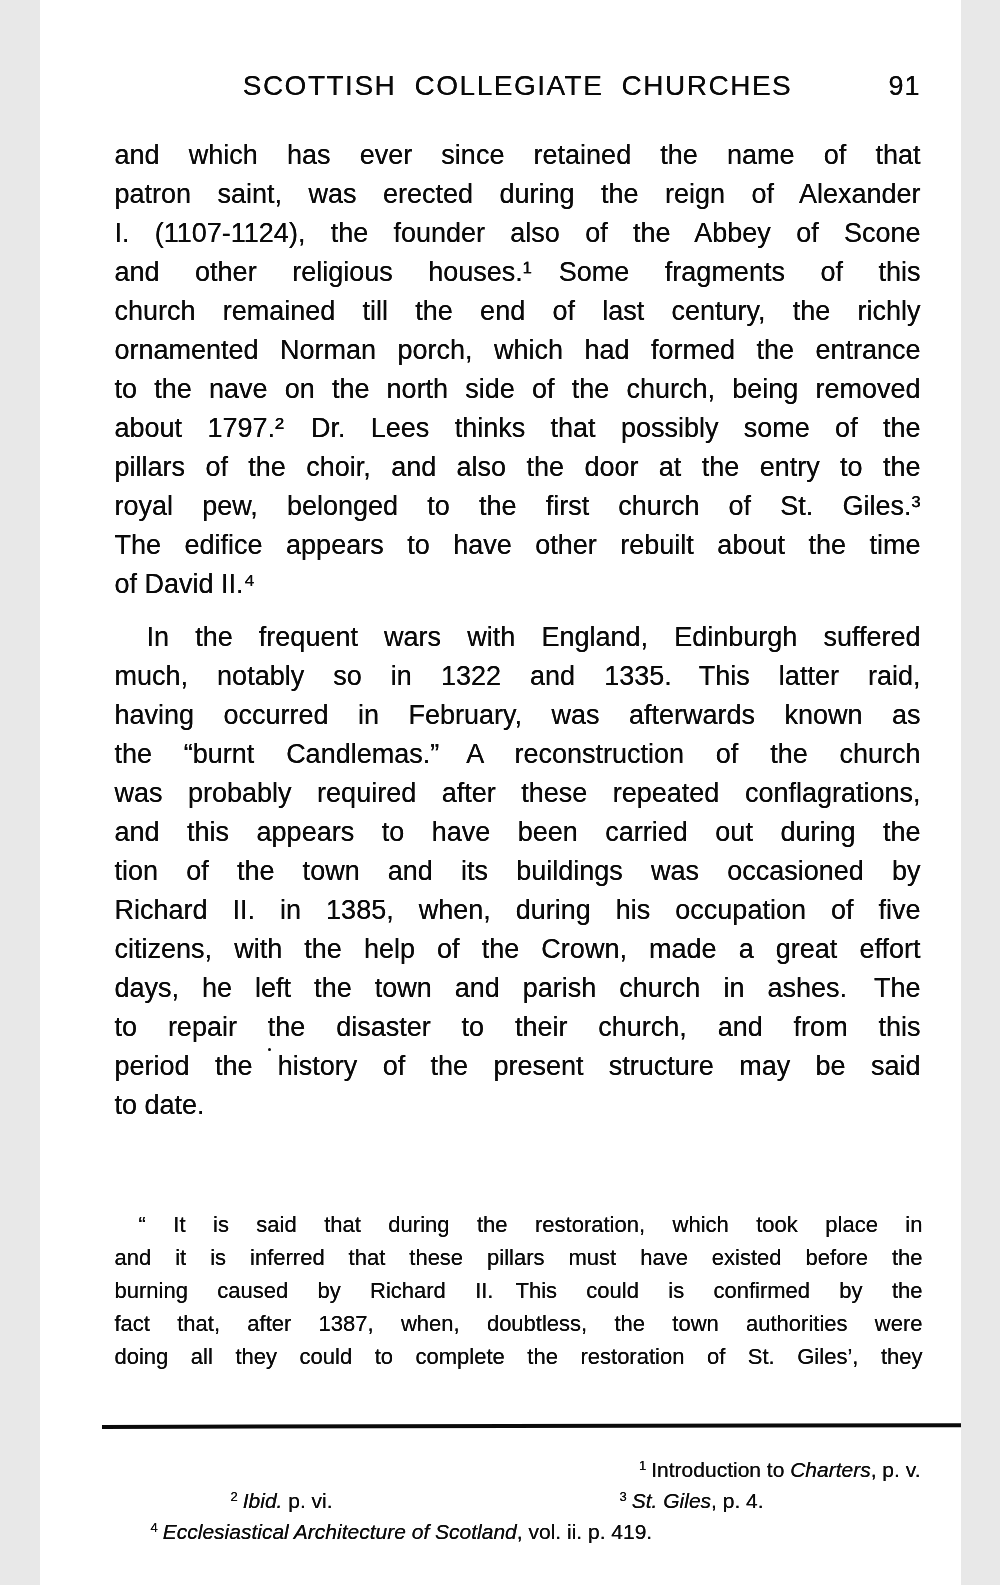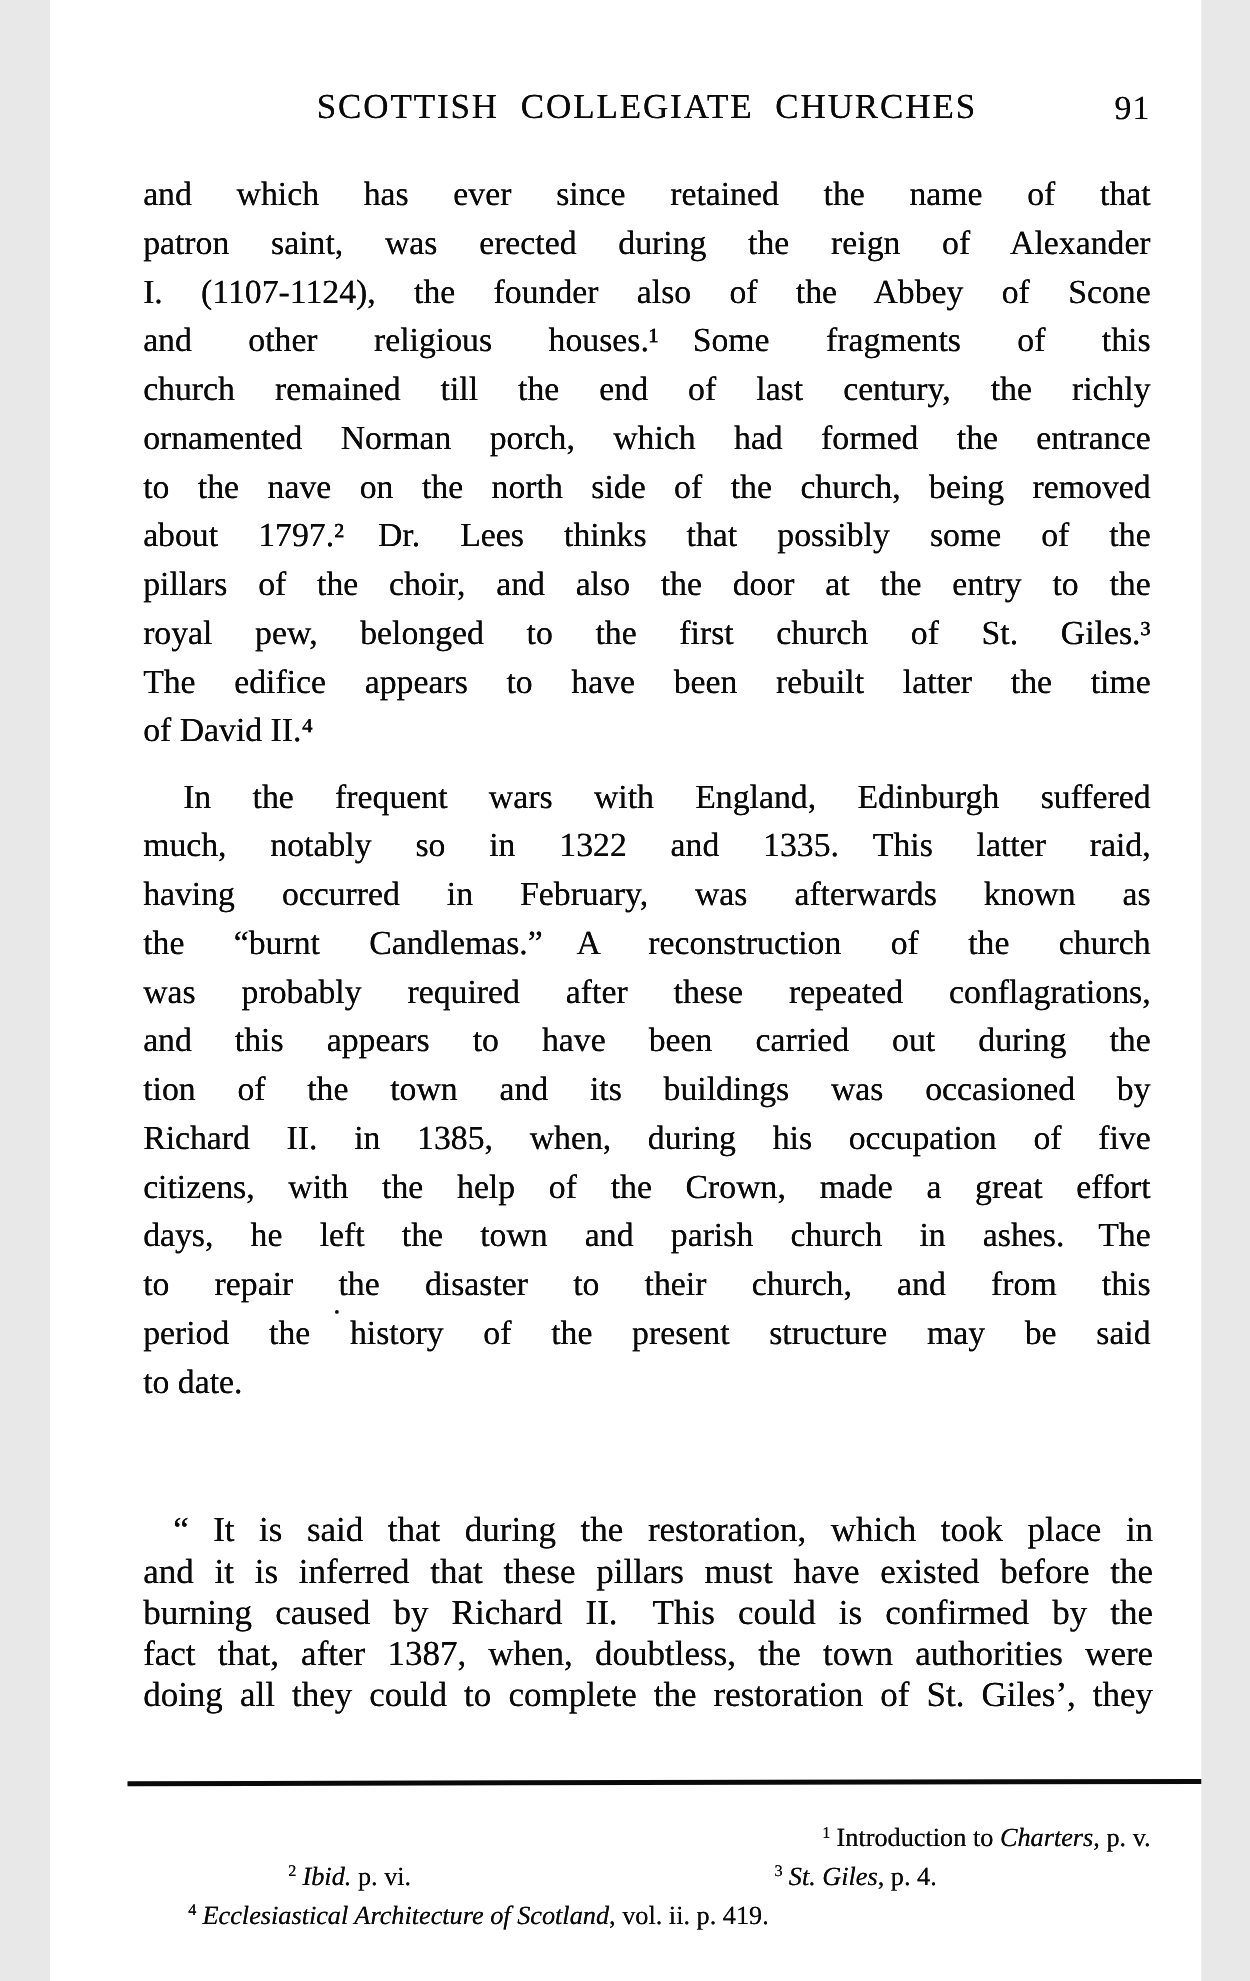--- a/index.html
+++ b/index.html
@@ -10,7 +10,7 @@
     margin: 0 auto;
     background: var(--paper, #ffffff);
     color: var(--ink, #0a0a0a);
-    font-family: Liberation Serif, serif;
+    font-family: Liberation Sans, sans-serif;
     overflow: hidden;
     text-shadow: 0 0 0.5px var(--ink, #0a0a0a);
   }

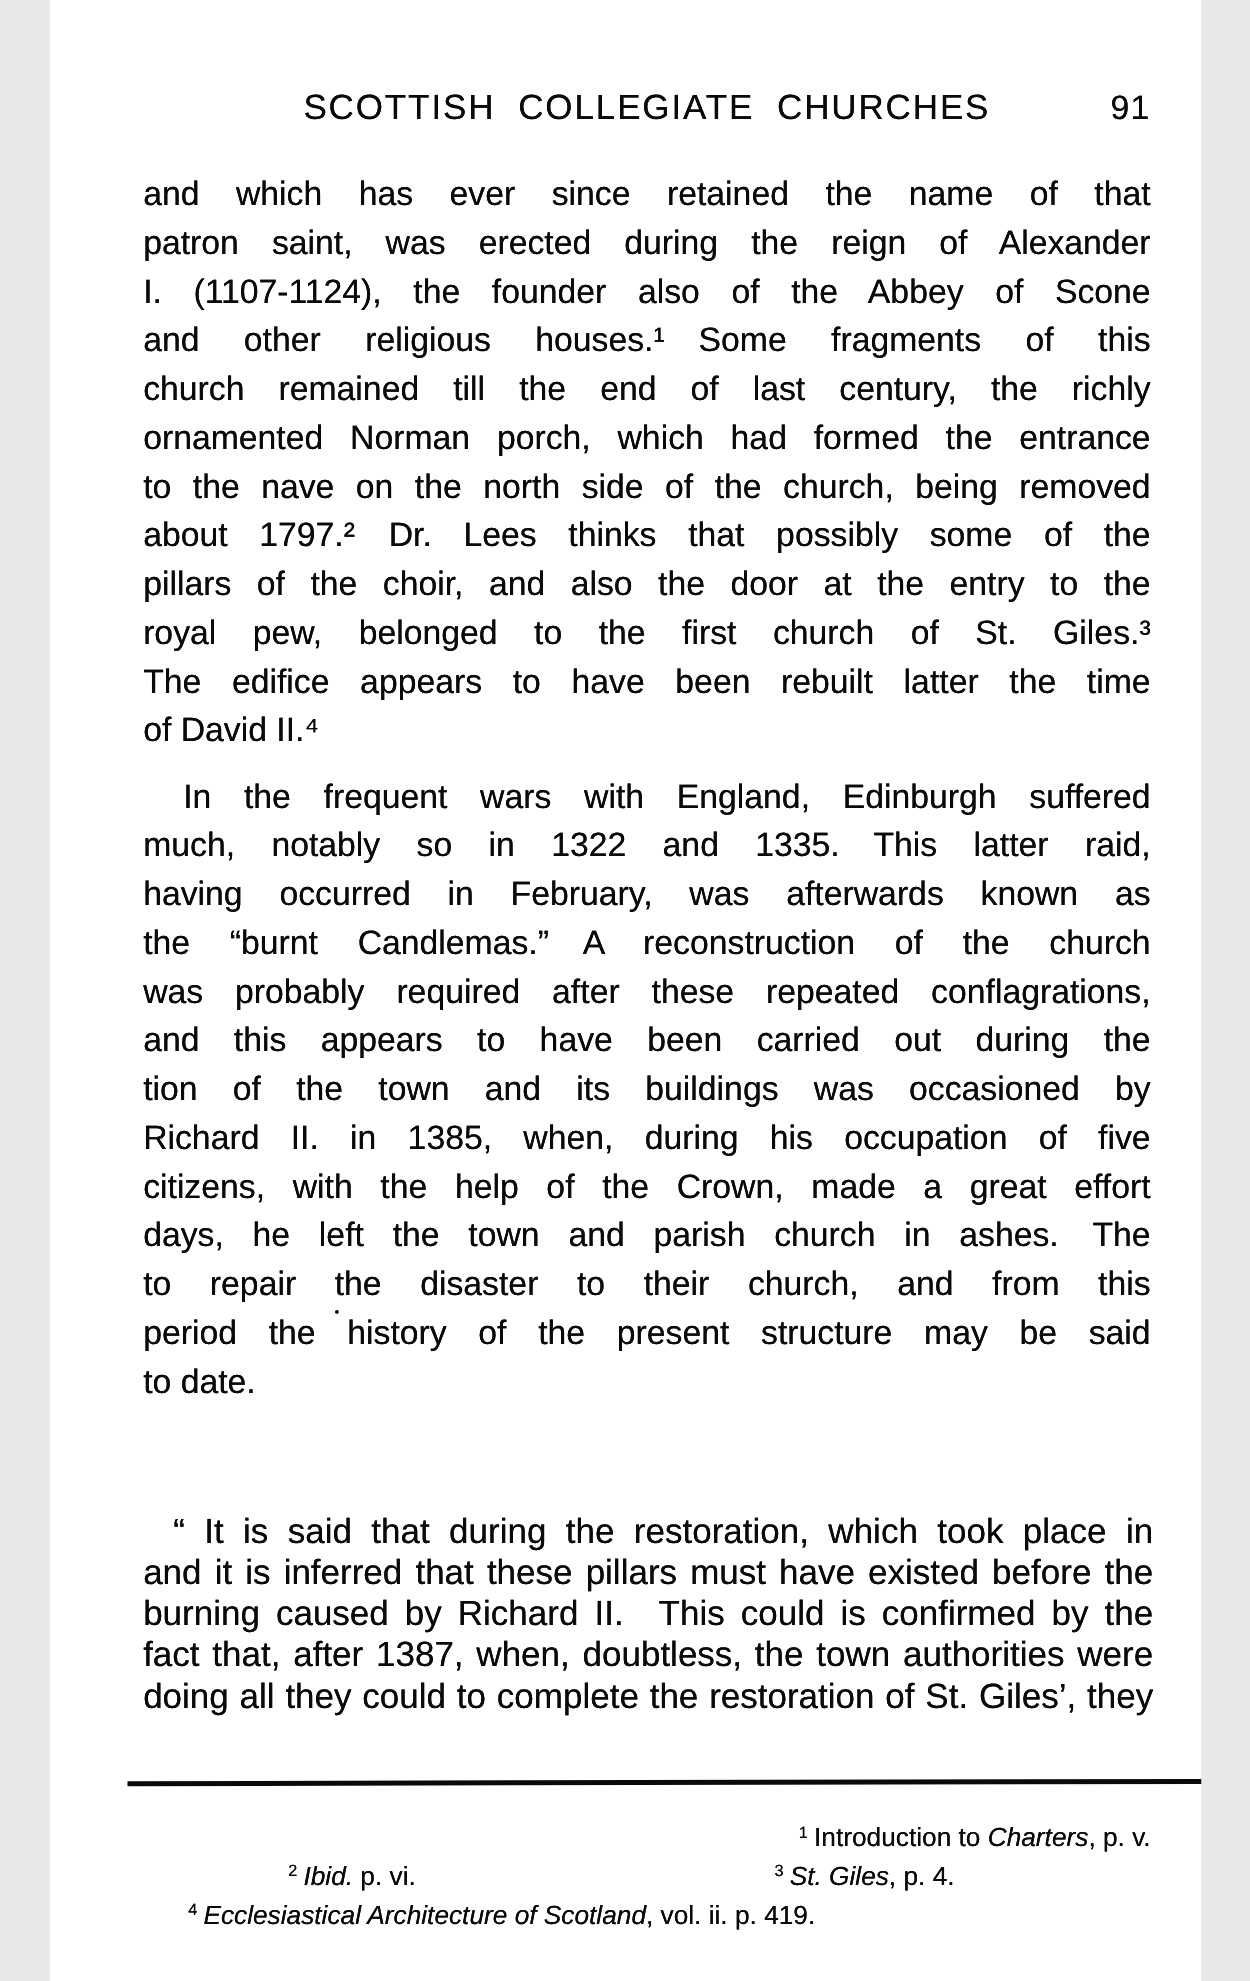--- a/index.html
+++ b/index.html
@@ -108,7 +108,7 @@
     <div class="bl j">about 1797.² Dr. Lees thinks that possibly some of the</div>
     <div class="bl j">pillars of the choir, and also the door at the entry to the</div>
     <div class="bl j">royal pew, belonged to the first church of St. Giles.³</div>
-    <div class="bl j">The edifice appears to have been rebuilt latter the time</div>
+    <div class="bl j">The edifice appears to have other rebuilt about the time</div>
     <div class="bl left">of David II.⁴</div>
   </div>
 

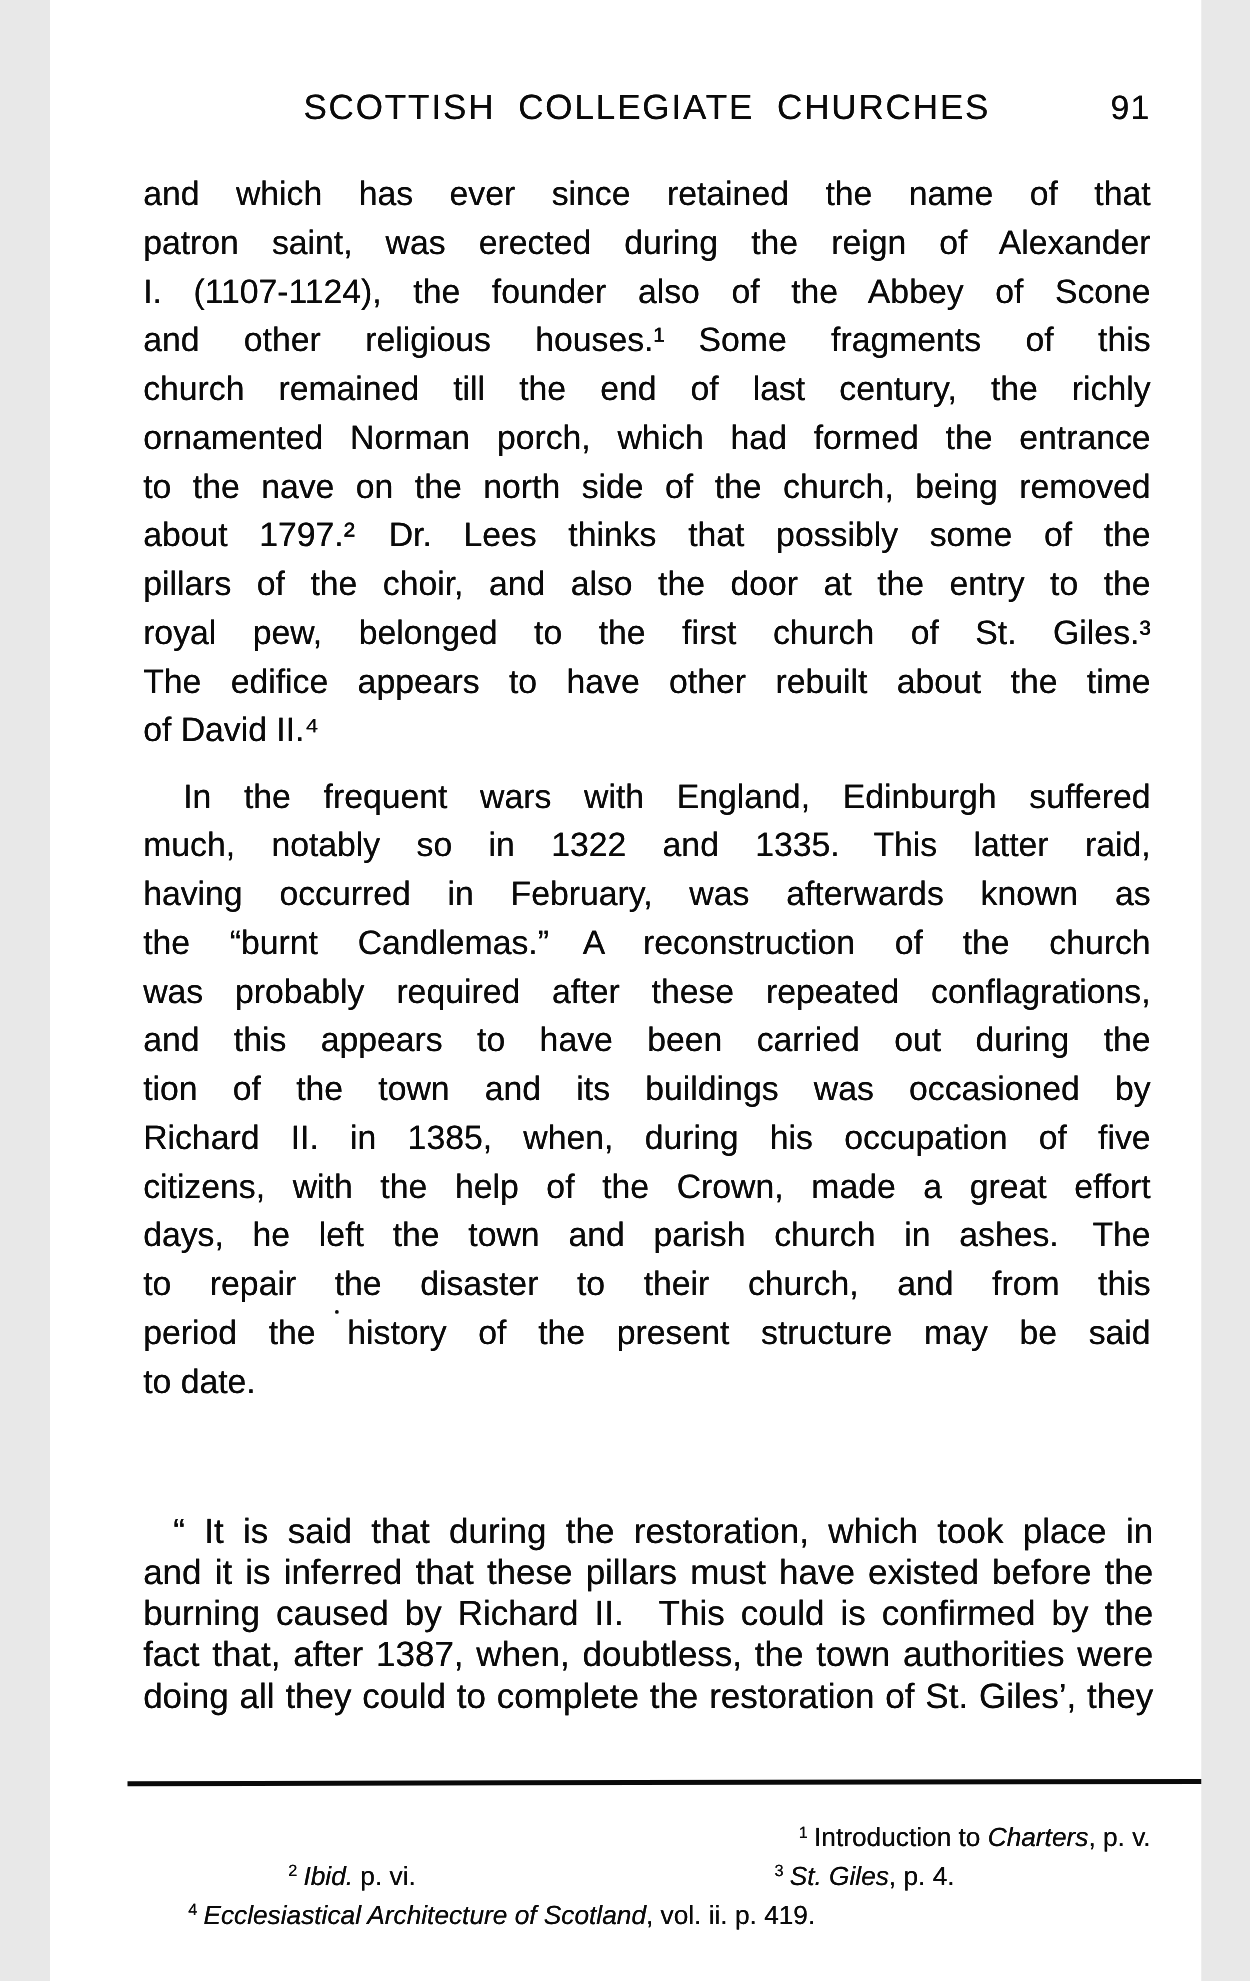--- a/index.html
+++ b/index.html
@@ -54,7 +54,7 @@
   #quote {
     position: absolute;
     top: 1208px; left: 75px; width: 808px;
-    font-size: 28px;
+    font-size: 22px;
   }
   #quote .bl { height: 33px; line-height: 33px; }
   

